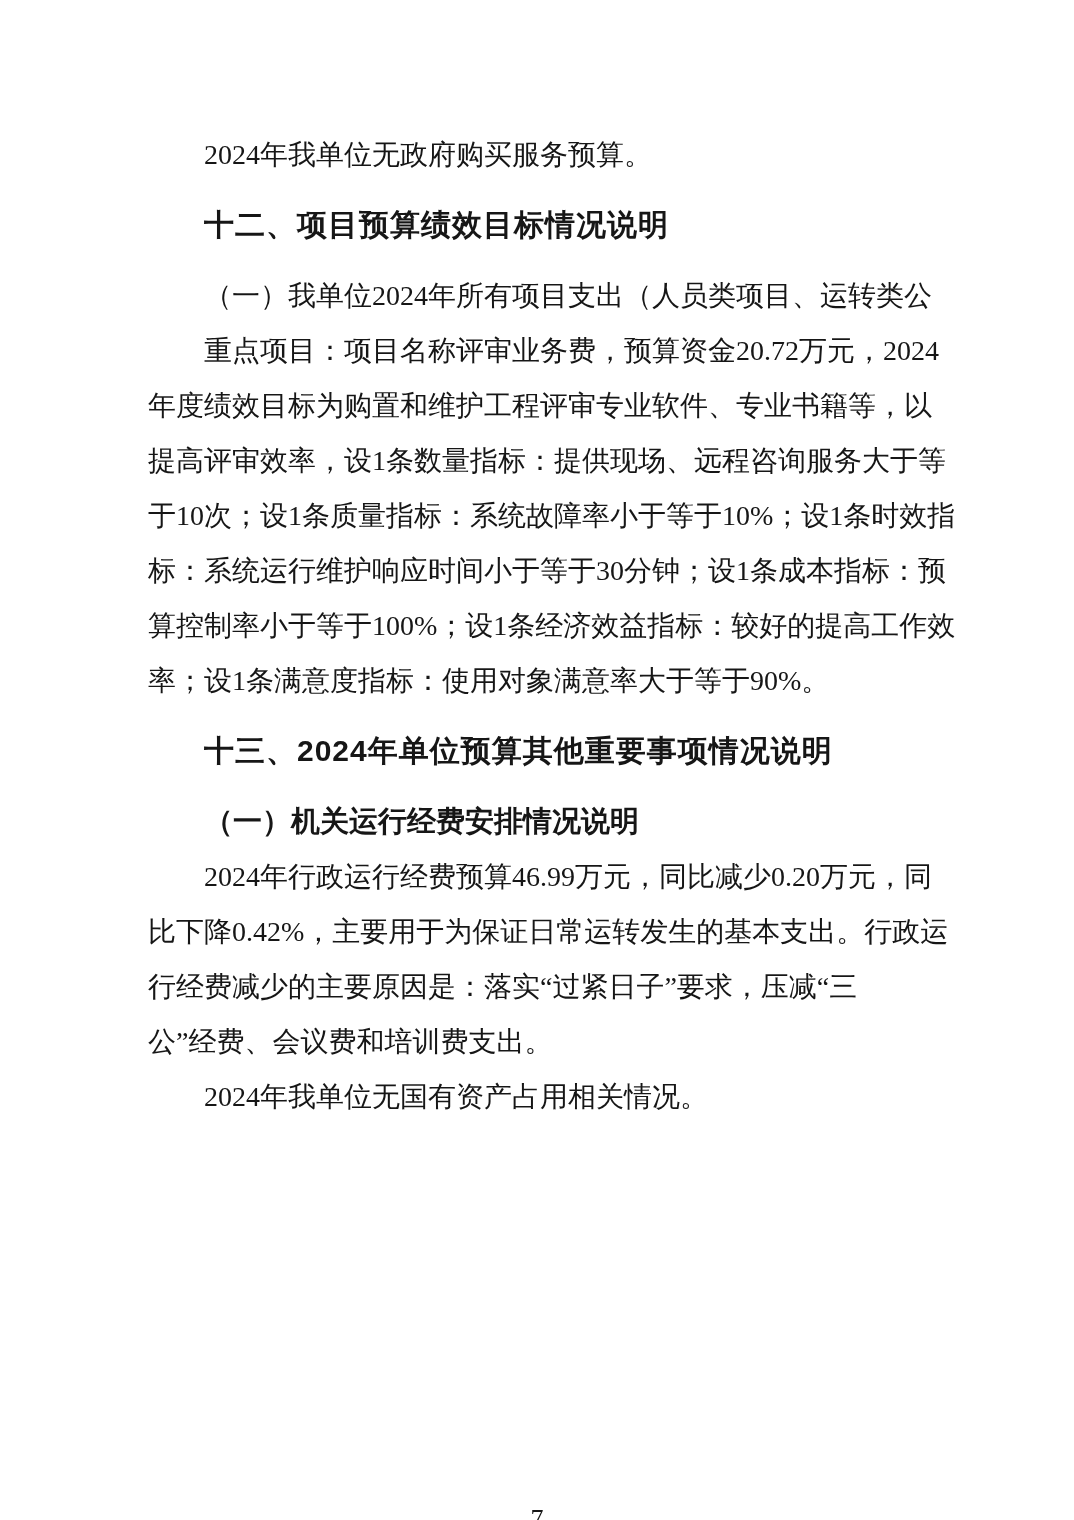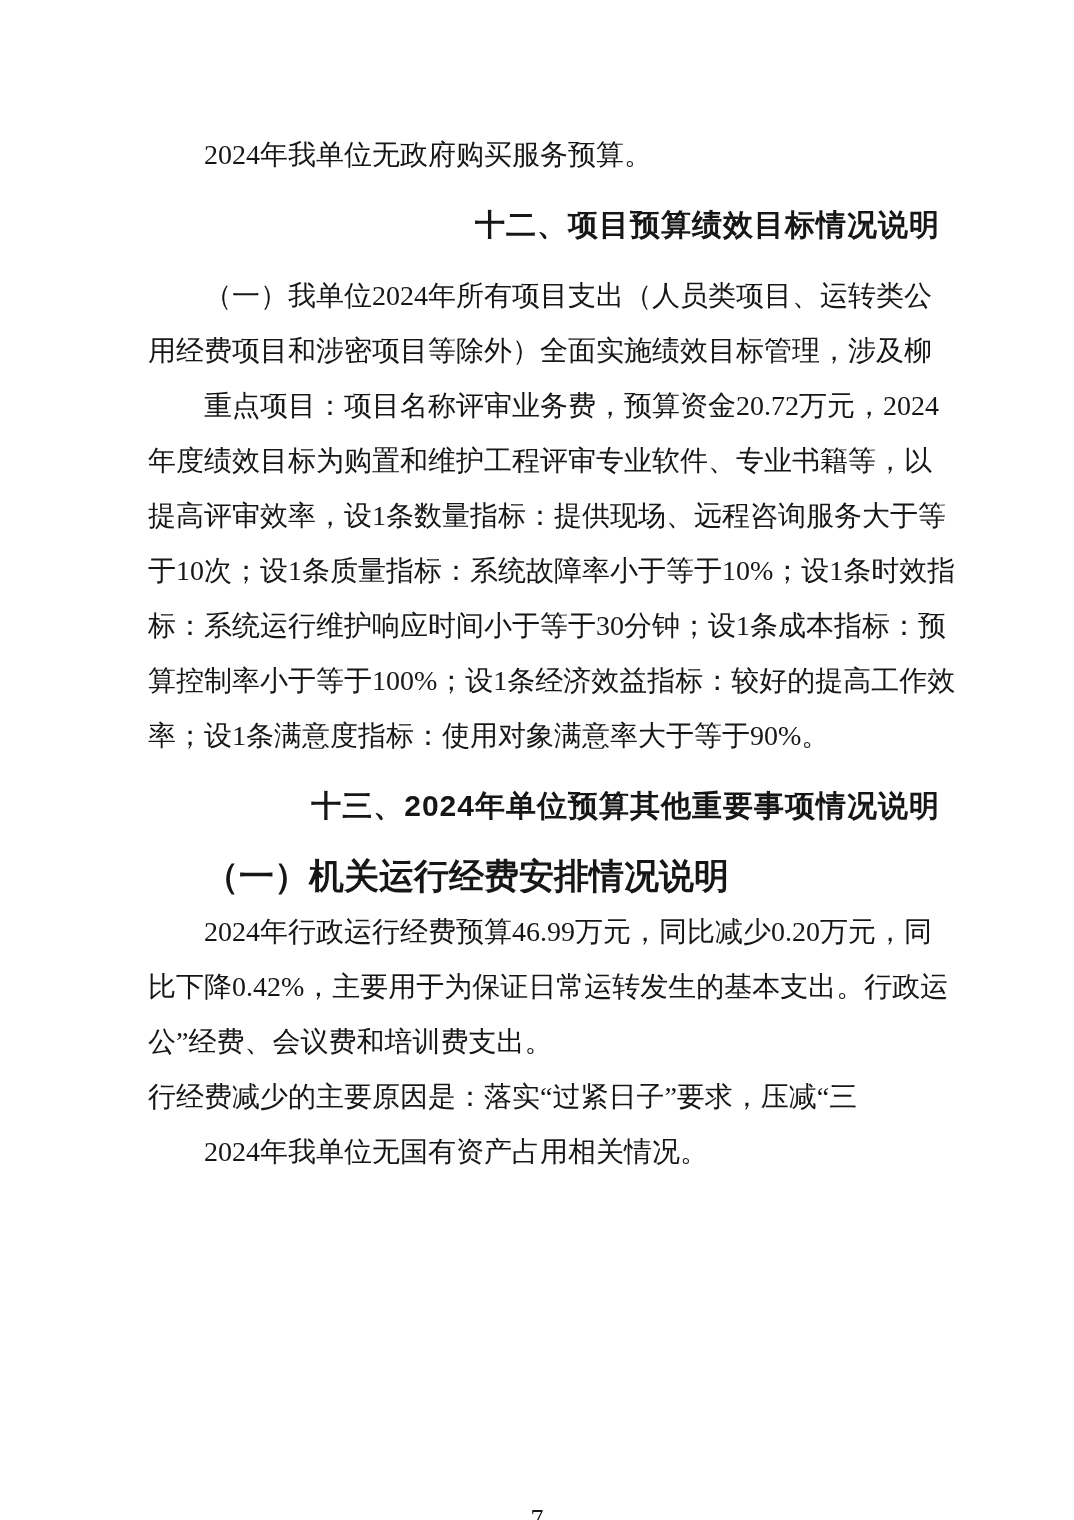--- a/index.html
+++ b/index.html
@@ -32,7 +32,7 @@
     color: #161616;
   }
   .line.indent { padding-left: 56px; }
-  .block.heading { margin: 12px 0; text-align: right; }
+  .block.heading { margin: 12px 0; }
   .block.heading .line {
     font-family: "Liberation Sans", "DejaVu Sans", sans-serif;
     font-weight: 700;

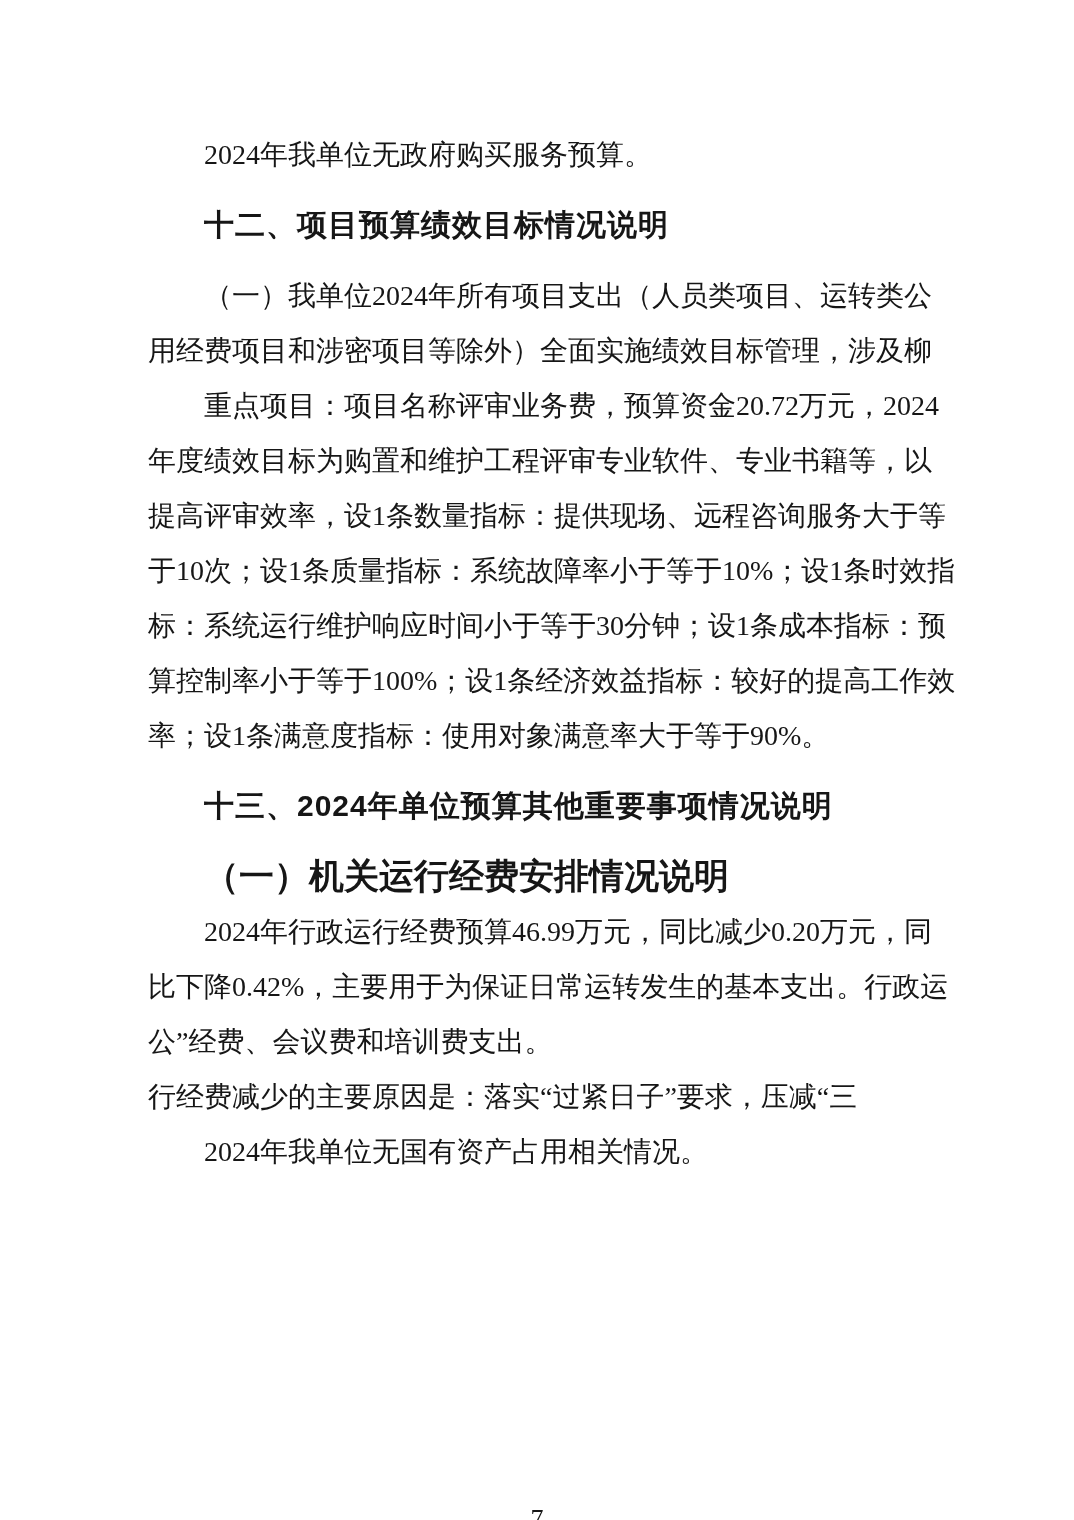--- a/index.html
+++ b/index.html
@@ -70,7 +70,6 @@
       </div>
       <div class="block body">
         <div class="line indent">（一）我单位2024年所有项目支出（人员类项目、运转类公</div>
-        <div class="line">用经费项目和涉密项目等除外）全面实施绩效目标管理，涉及柳</div>
       </div>
       <div class="block body">
         <div class="line indent">重点项目：项目名称评审业务费，预算资金20.72万元，2024</div>

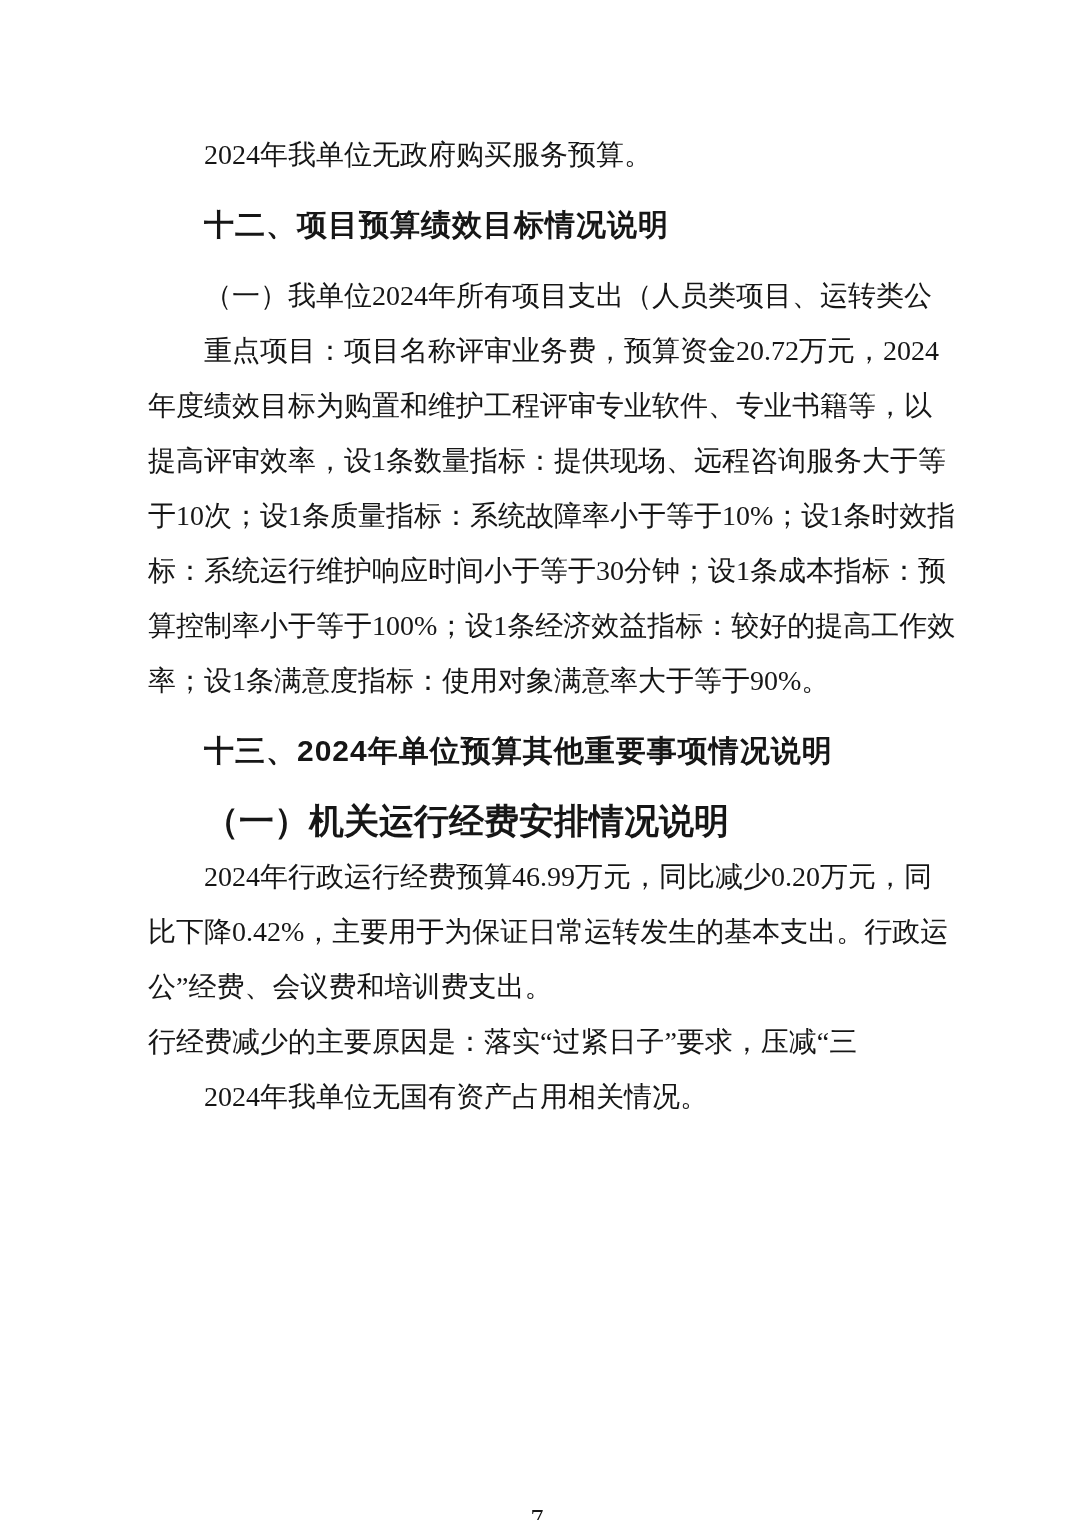--- a/index.html
+++ b/index.html
@@ -43,7 +43,7 @@
   }
   .block.subheading .line {
     font-weight: 700;
-    font-size: 35px;
+    font-size: 29px;
   }
   .footer {
     position: absolute;

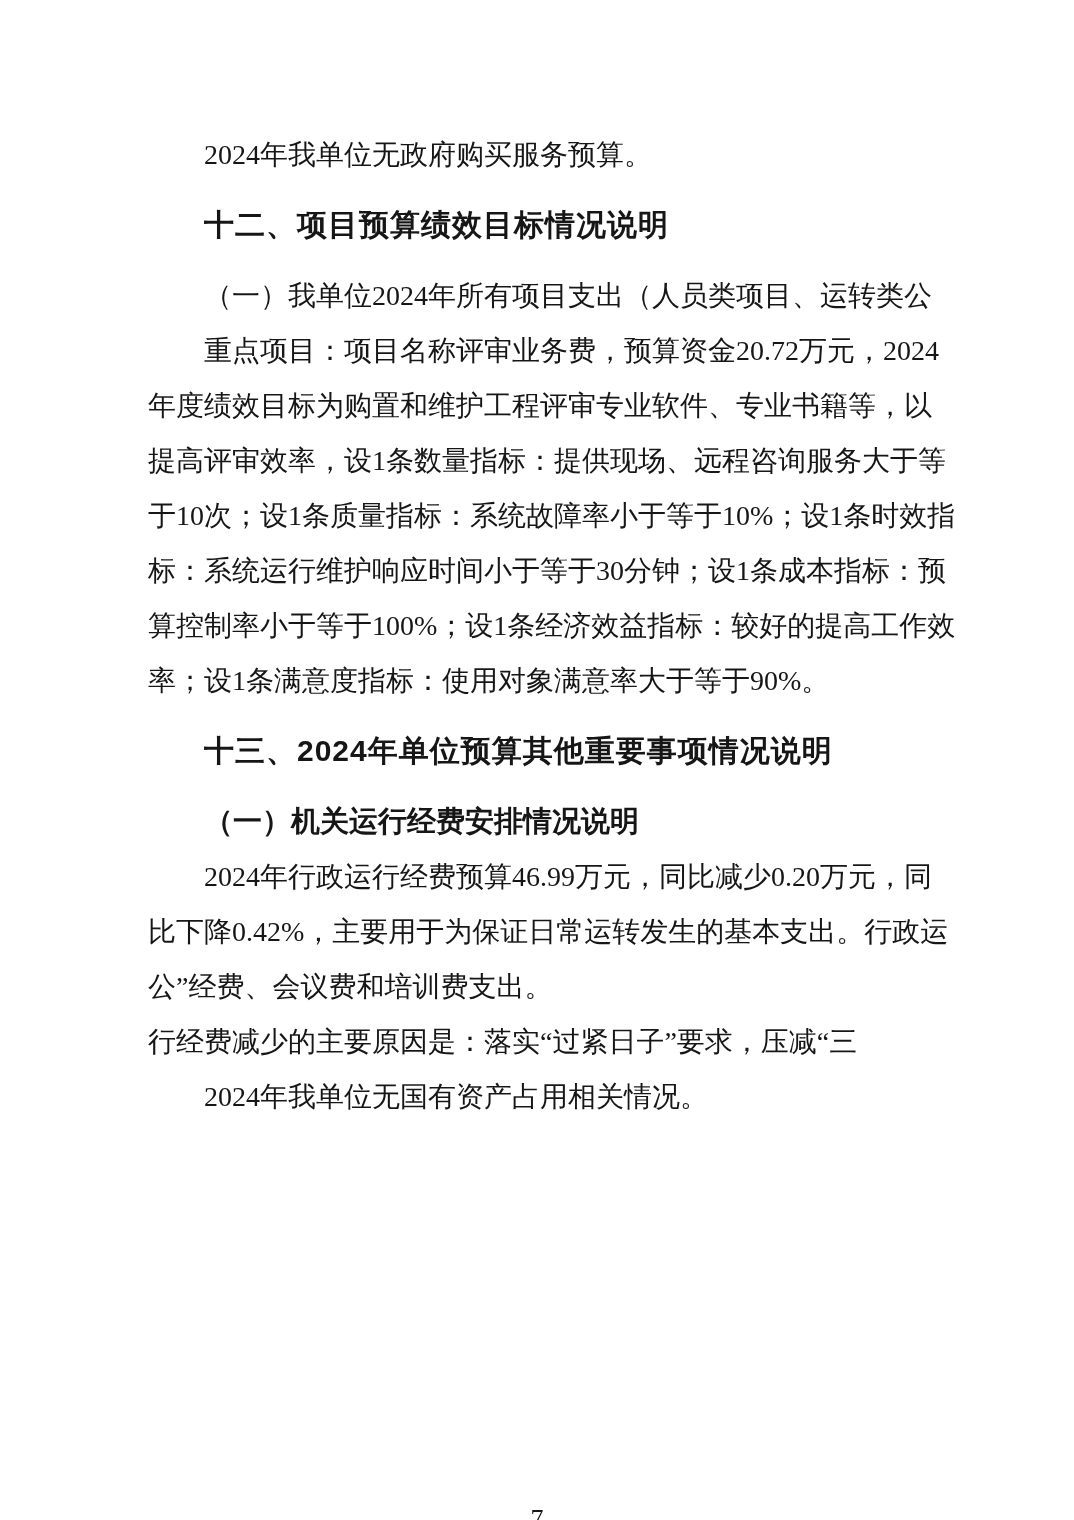--- a/index.html
+++ b/index.html
@@ -89,8 +89,8 @@
       <div class="block body">
         <div class="line indent">2024年行政运行经费预算46.99万元，同比减少0.20万元，同</div>
         <div class="line">比下降0.42%，主要用于为保证日常运转发生的基本支出。行政运</div>
+        <div class="line">行经费减少的主要原因是：落实“过紧日子”要求，压减“三</div>
         <div class="line">公”经费、会议费和培训费支出。</div>
-        <div class="line">行经费减少的主要原因是：落实“过紧日子”要求，压减“三</div>
       </div>
       <div class="block body">
         <div class="line indent">2024年我单位无国有资产占用相关情况。</div>

